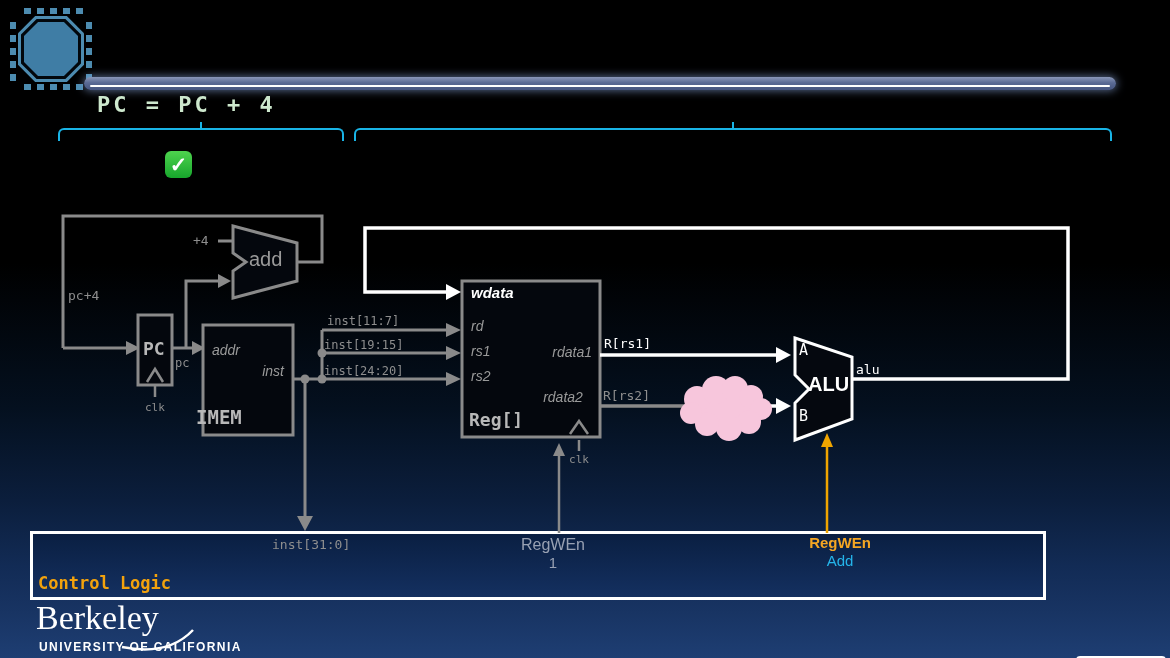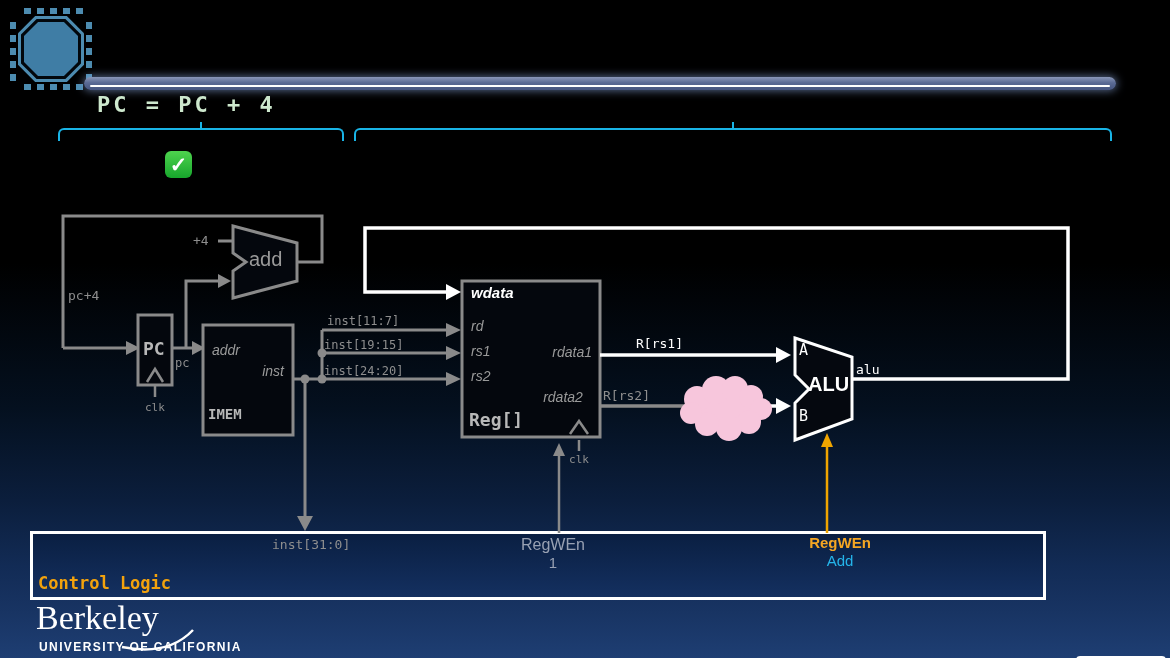--- a/index.html
+++ b/index.html
@@ -216,7 +216,7 @@
   <div class="abs lbl port" style="left:534px;top:389px;width:58px;text-align:center">rdata2</div>
   <div class="abs lbl blk" style="left:469px;top:409px;font-size:18px">Reg[]</div>
   <div class="abs lbl wlbl" style="left:568px;top:453px;font-size:11px;width:22px;text-align:center">clk</div>
-  <div class="abs lbl wlbl white" style="left:636px;top:336px">R[rs1]</div>
+  <div class="abs lbl wlbl white" style="left:604px;top:336px">R[rs1]</div>
   <div class="abs lbl wlbl" style="left:603px;top:388px">R[rs2]</div>
   <div class="abs lbl mono" style="left:799px;top:341px;font-size:15px;color:#fff">A</div>
   <div class="abs lbl mono" style="left:799px;top:407px;font-size:15px;color:#fff">B</div>

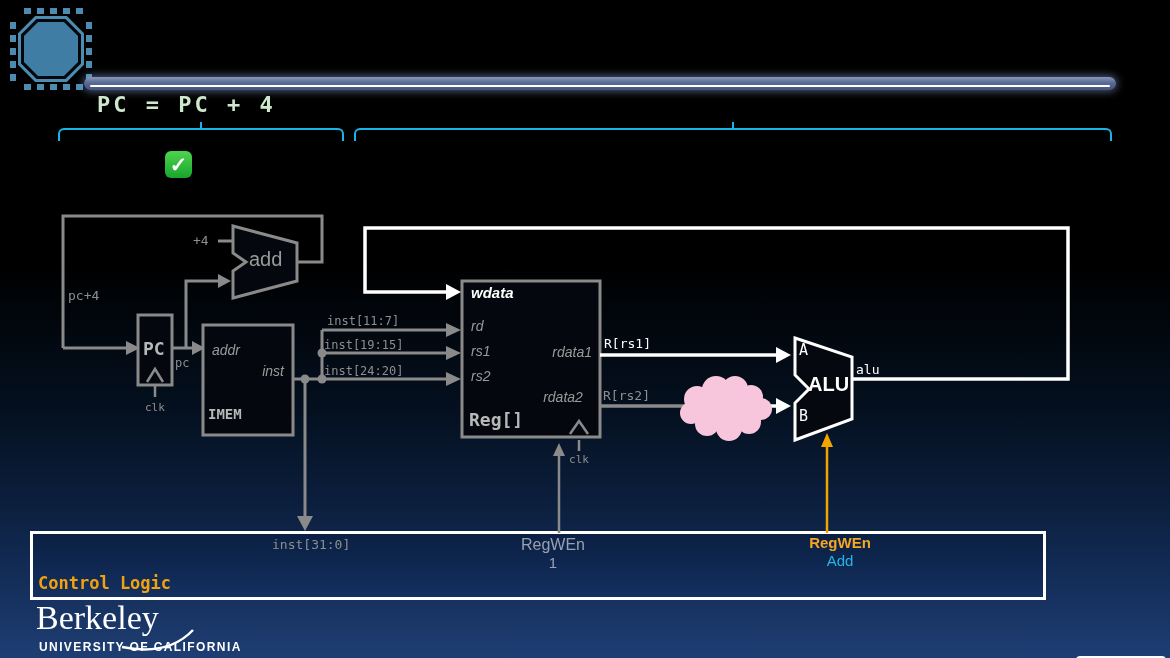--- a/index.html
+++ b/index.html
@@ -204,7 +204,7 @@
   <div class="abs lbl wlbl" style="left:145px;top:401px;font-size:11px">clk</div>
   <div class="abs lbl port" style="left:212px;top:342px">addr</div>
   <div class="abs lbl port" style="left:230px;top:363px;width:54px;text-align:right">inst</div>
-  <div class="abs lbl blk" style="left:208px;top:406px;font-size:14px">IMEM</div>
+  <div class="abs lbl blk" style="left:196px;top:406px;font-size:19px">IMEM</div>
   <div class="abs lbl wlbl small" style="left:327px;top:314px">inst[11:7]</div>
   <div class="abs lbl wlbl small" style="left:324px;top:338px">inst[19:15]</div>
   <div class="abs lbl wlbl small" style="left:324px;top:364px">inst[24:20]</div>

